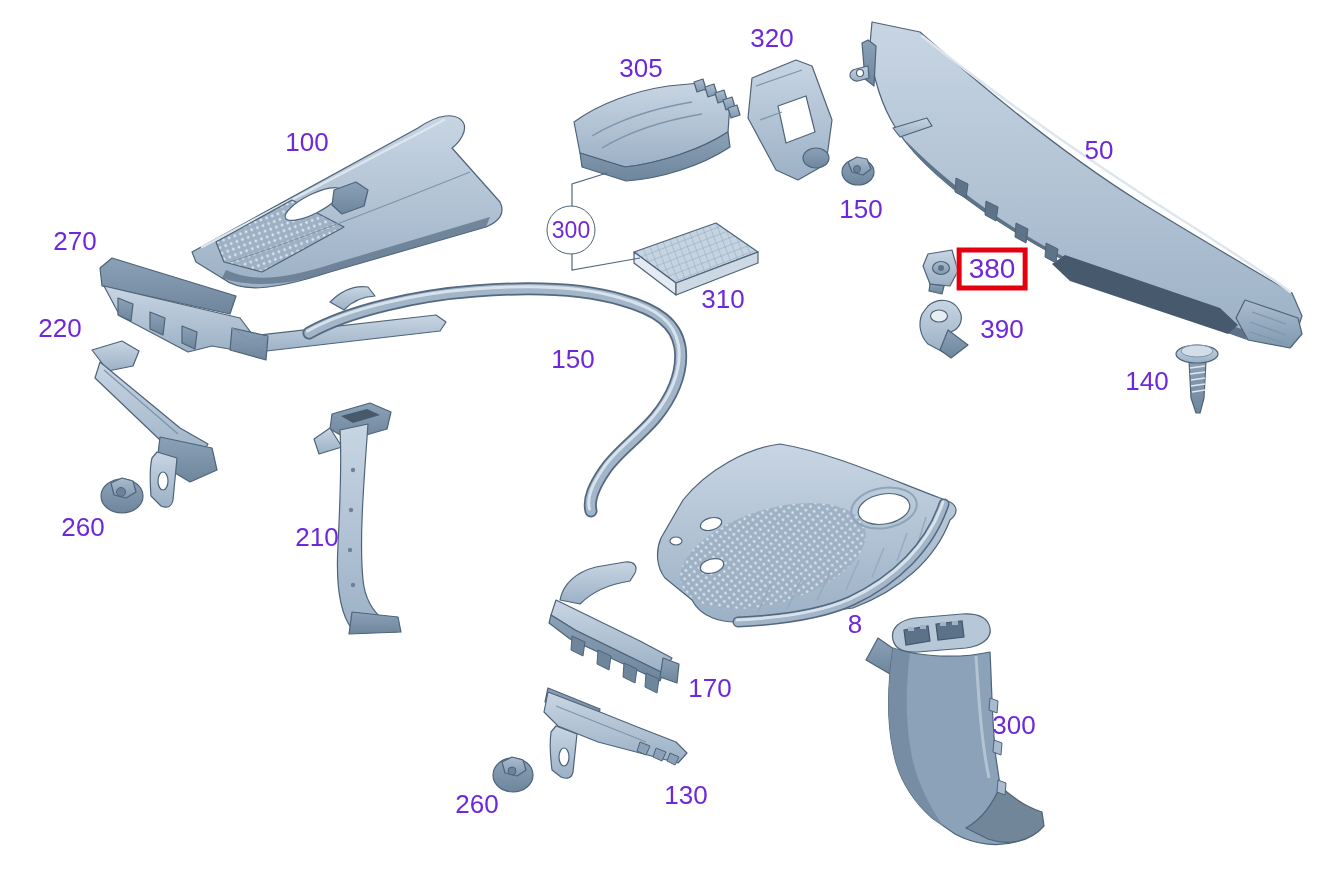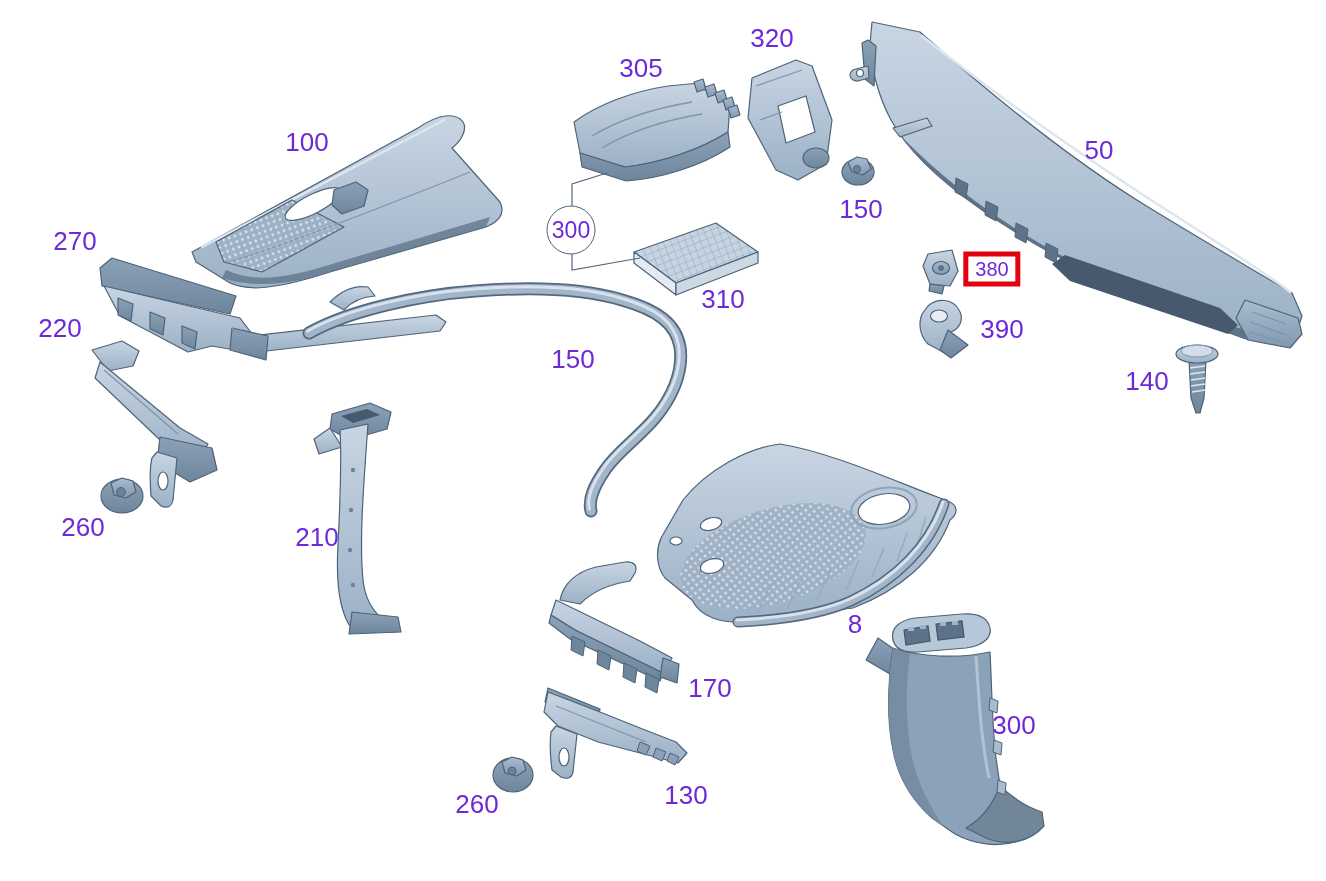--- a/index.html
+++ b/index.html
@@ -10,7 +10,7 @@
            white-space:nowrap;line-height:1;cursor:pointer;}
   .callout.circled{width:47px;height:47px;border:1.6px solid #4f6378;border-radius:50%;
            display:flex;align-items:center;justify-content:center;font-size:23px;background:#fff;}
-  .callout.boxed{border:5px solid #e3000f;background:#fff;padding:2px 7px 3px 7px;font-size:20px;}
+  .callout.boxed{border:5px solid #e3000f;background:#fff;padding:2px 7px 3px 7px;font-size:28px;}
   
   .p{stroke:#4f6378;stroke-width:1.2;stroke-linejoin:round;}
   .f1{fill:url(#gPanel);}

